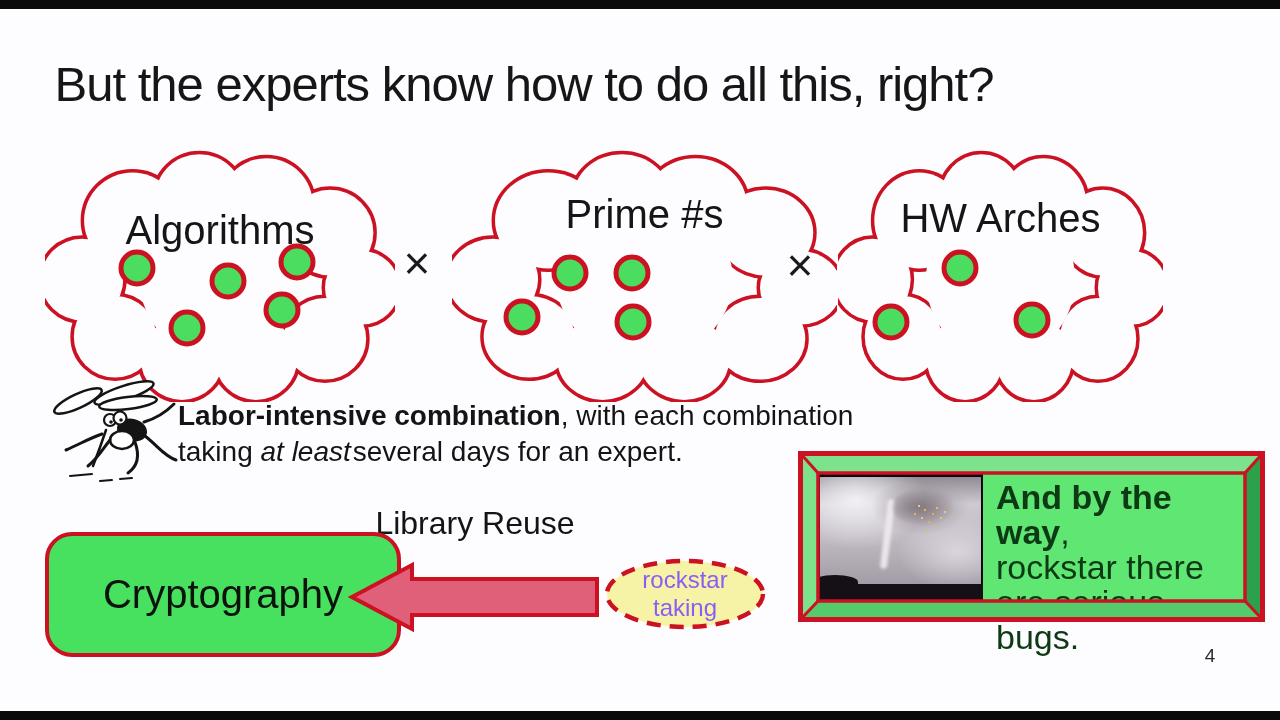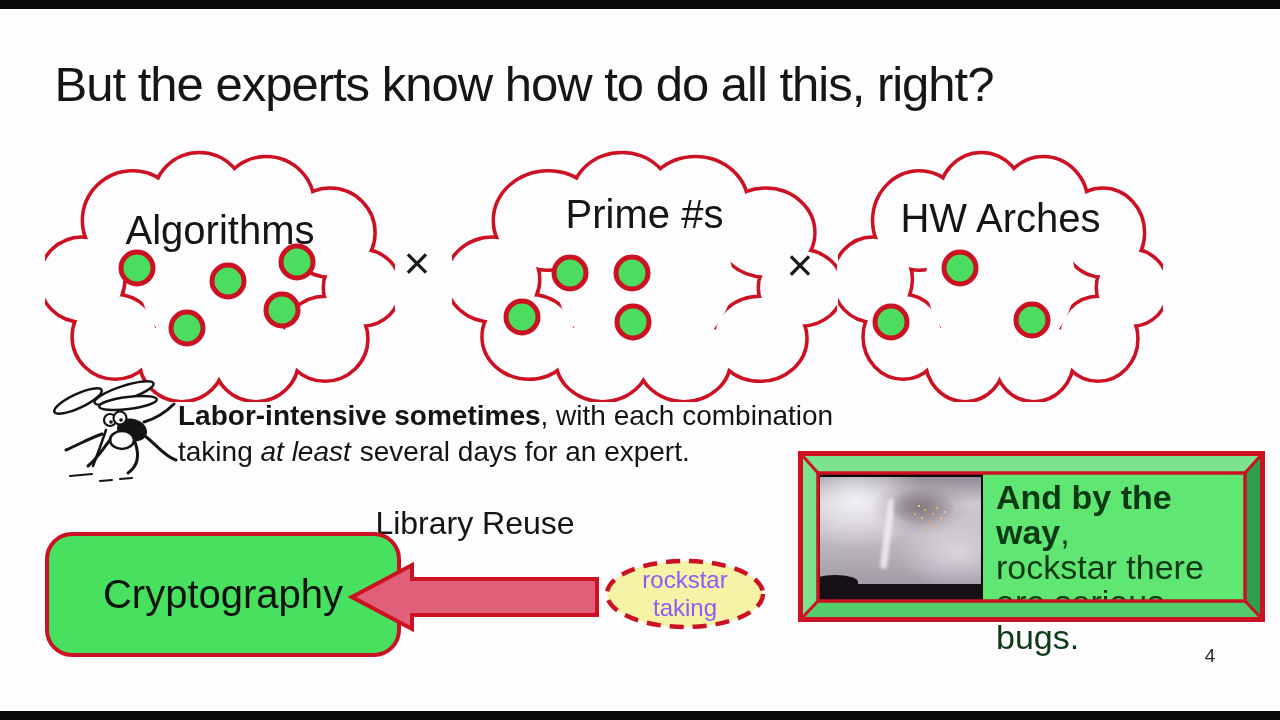--- a/index.html
+++ b/index.html
@@ -196,7 +196,7 @@
   </svg>
 
   <div class="note">
-    <div><b>Labor-intensive sometimes</b><span>, with each combination</span></div>
+    <div><b>Labor-intensive combination</b><span>, with each combination</span></div>
     <div><span>taking </span><span class="it">at least</span><span>several days for an expert.</span></div>
   </div>
 

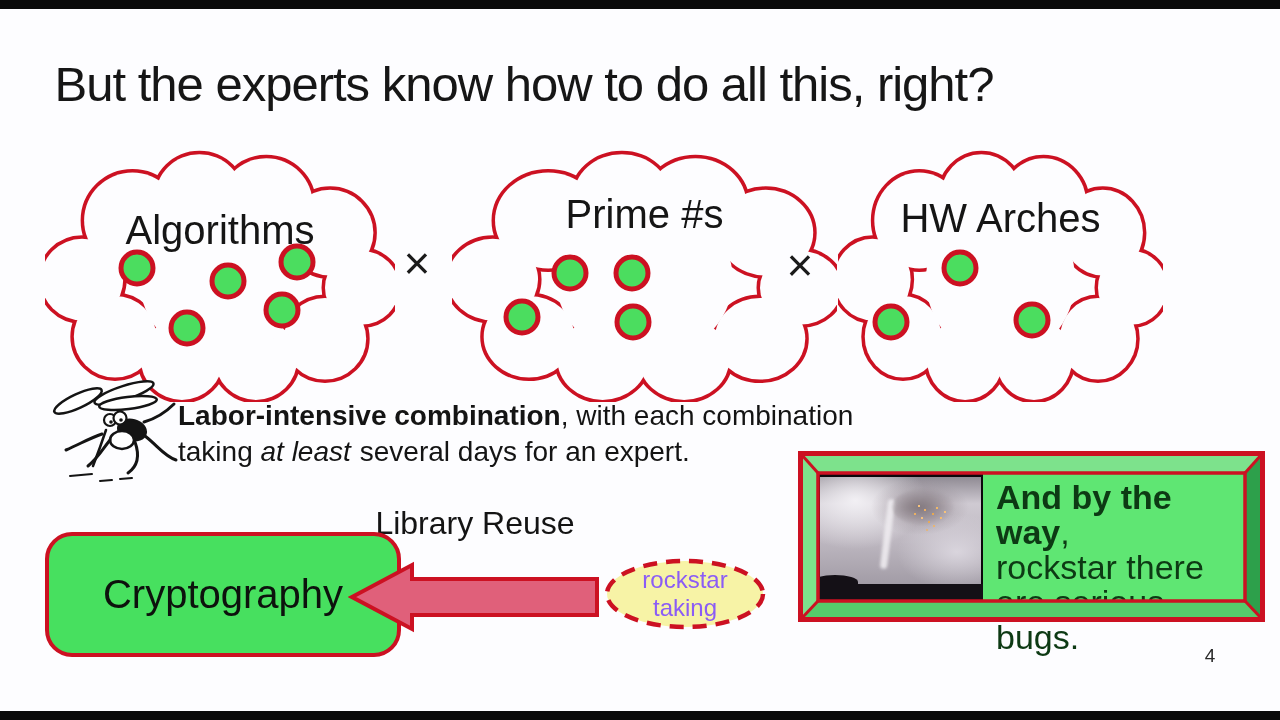--- a/index.html
+++ b/index.html
@@ -22,7 +22,7 @@
   .times{position:absolute;font-size:46px;color:#1a1a1a;z-index:4;width:44px;text-align:center;line-height:1;}
   .note{position:absolute;left:178px;top:398px;width:770px;font-size:28px;line-height:36px;color:#141414;z-index:4;}
   .note b{font-weight:700;}
-  .note .it{font-style:italic;margin-right:9px;}
+  .note .it{font-style:italic;margin-right:2px;}
   .lib-label{position:absolute;left:340px;top:505px;width:270px;text-align:center;
              font-size:32px;color:#141414;}
   .crypto{position:absolute;left:45px;top:532px;width:356px;height:125px;

